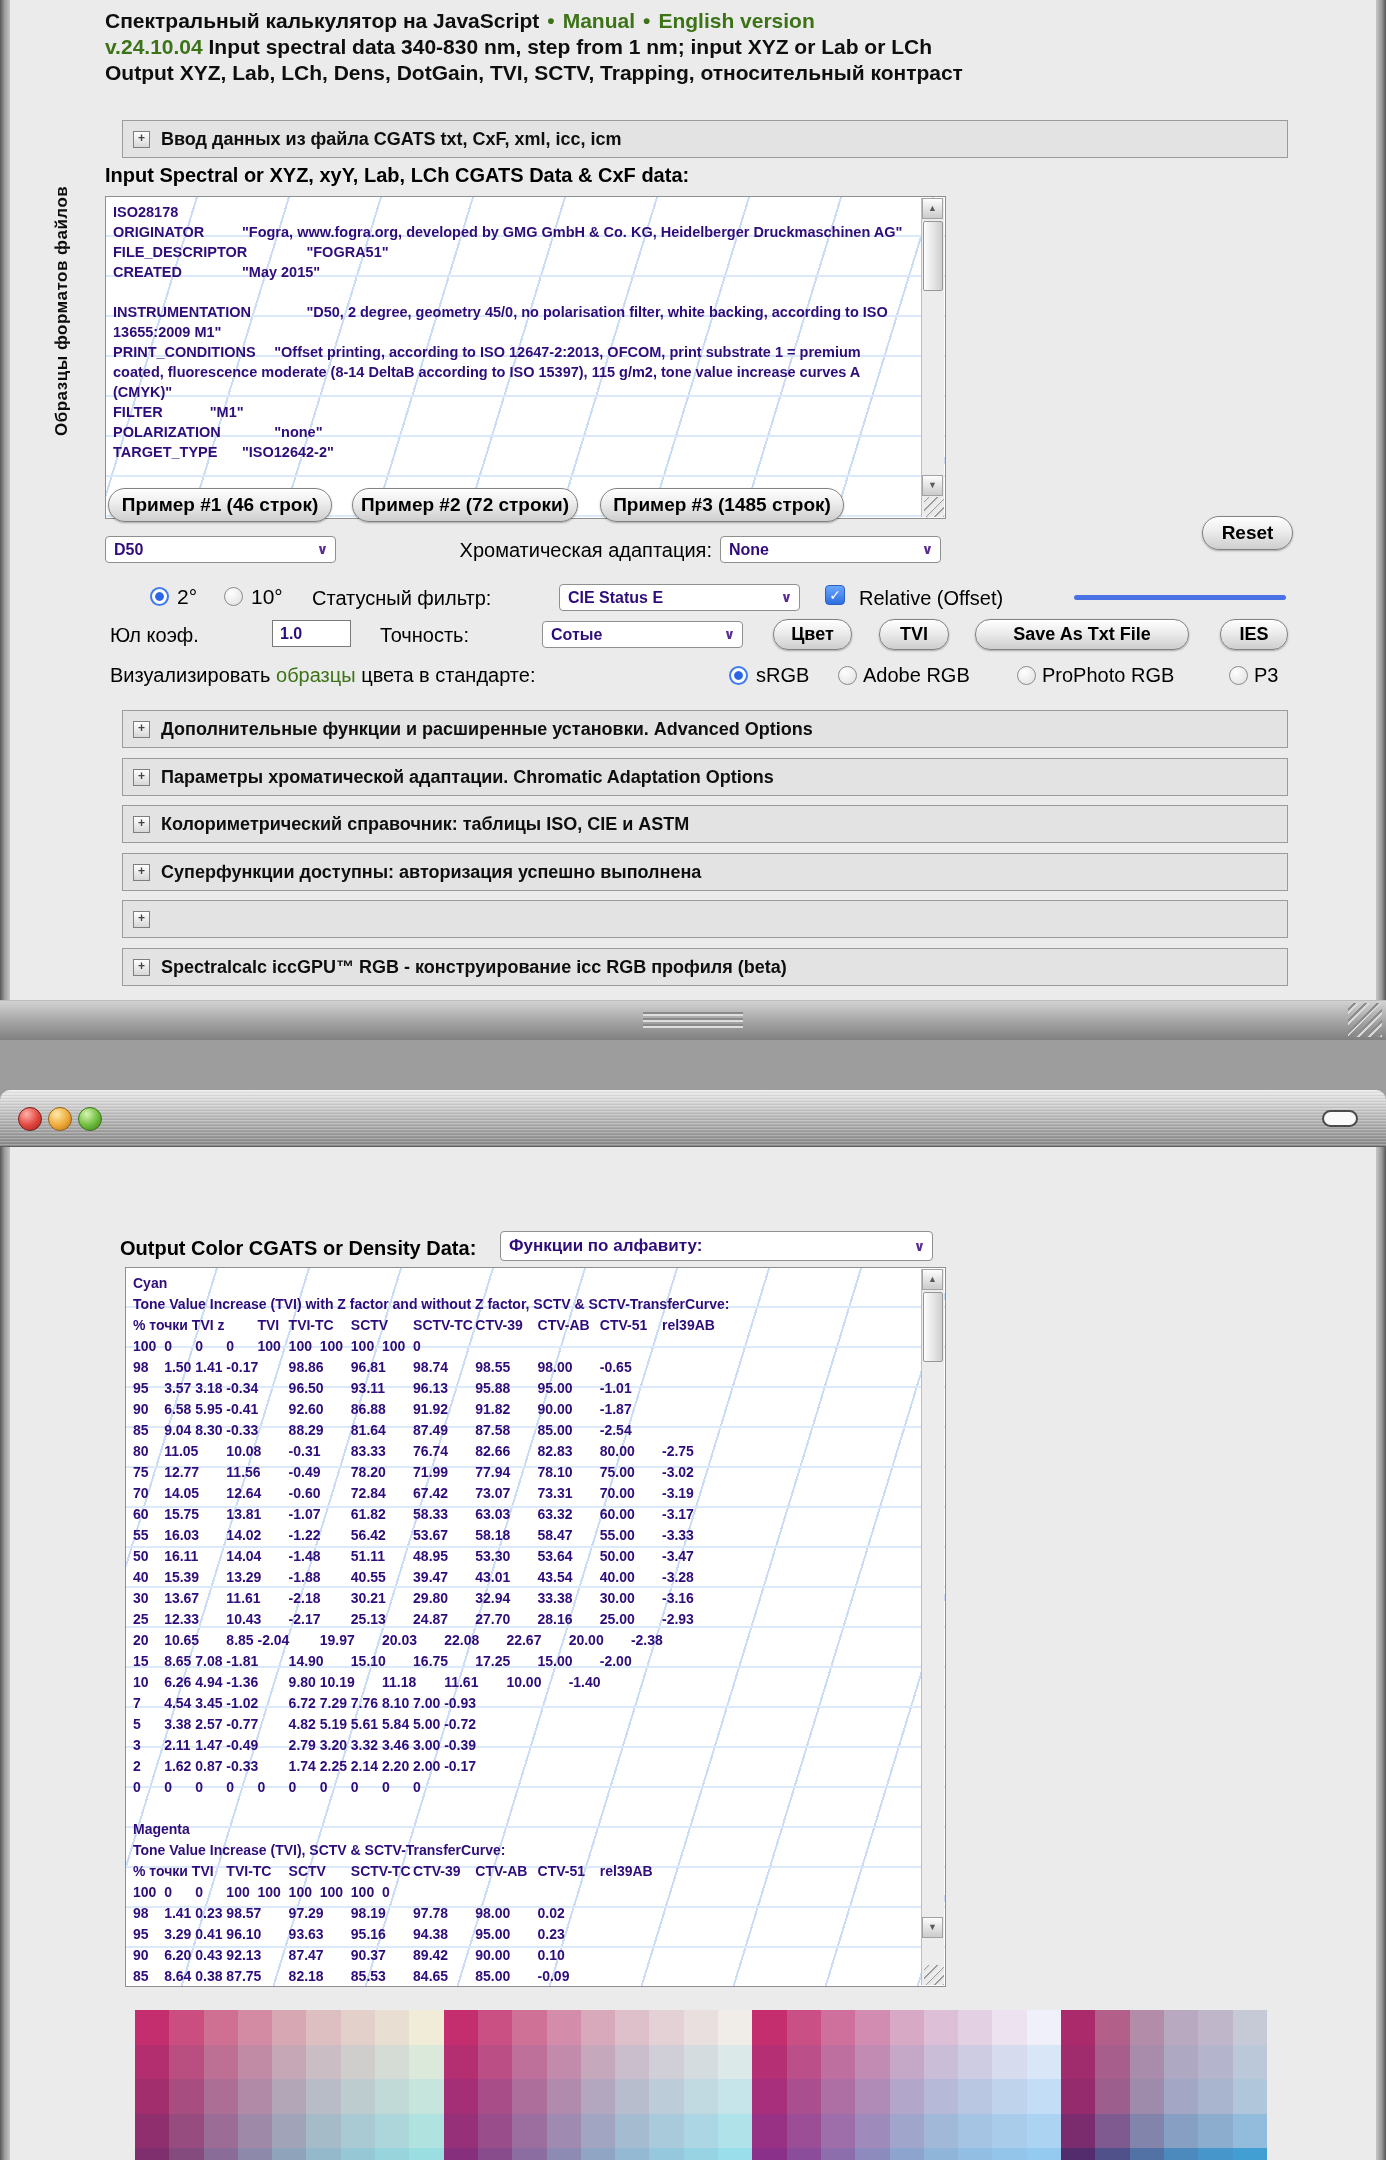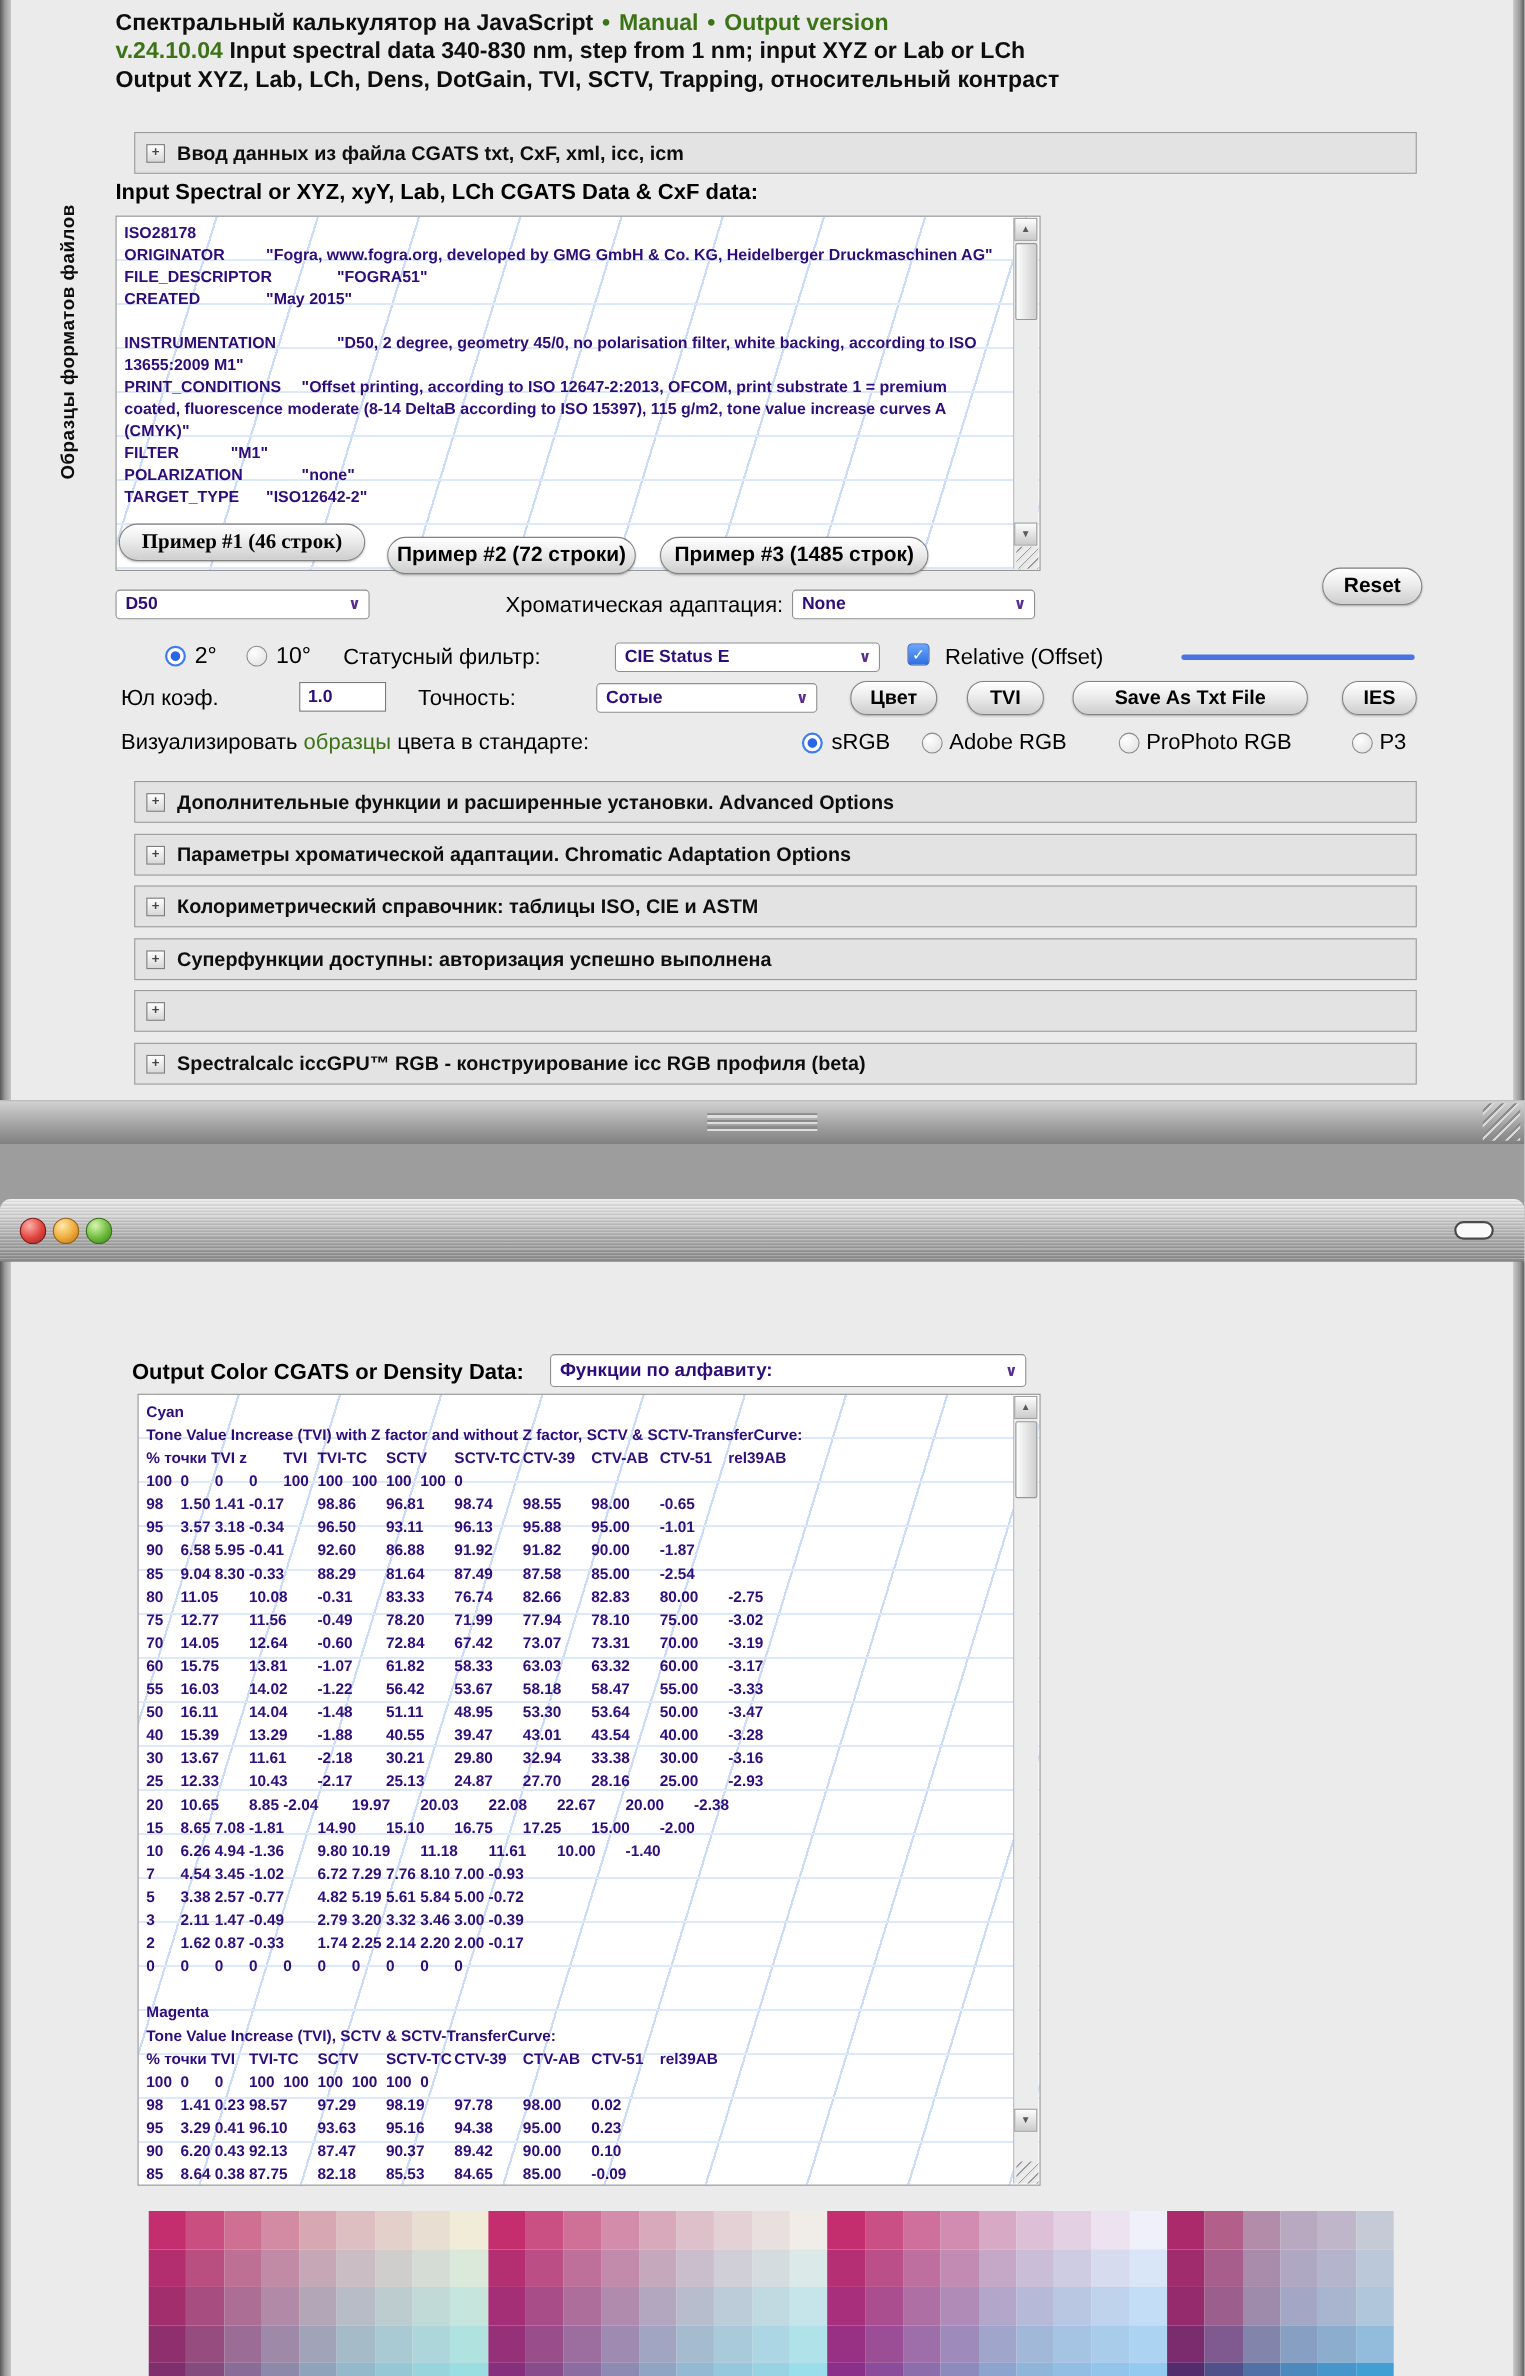--- a/index.html
+++ b/index.html
@@ -116,7 +116,7 @@
       <div class="vtext">Образцы форматов файлов</div>
 
       <div class="title">
-        <div><span>Спектральный калькулятор на JavaScript</span><span class="bullet">•</span><a class="green">Manual</a><span class="bullet">•</span><a class="green">Output version</a></div>
+        <div><span>Спектральный калькулятор на JavaScript</span><span class="bullet">•</span><a class="green">Manual</a><span class="bullet">•</span><a class="green">English version</a></div>
         <div><span class="green">v.24.10.04</span><span> Input spectral data 340-830 nm, step from 1 nm; input XYZ or Lab or LCh</span></div>
         <div>Output XYZ, Lab, LCh, Dens, DotGain, TVI, SCTV, Trapping, относительный контраст</div>
       </div>

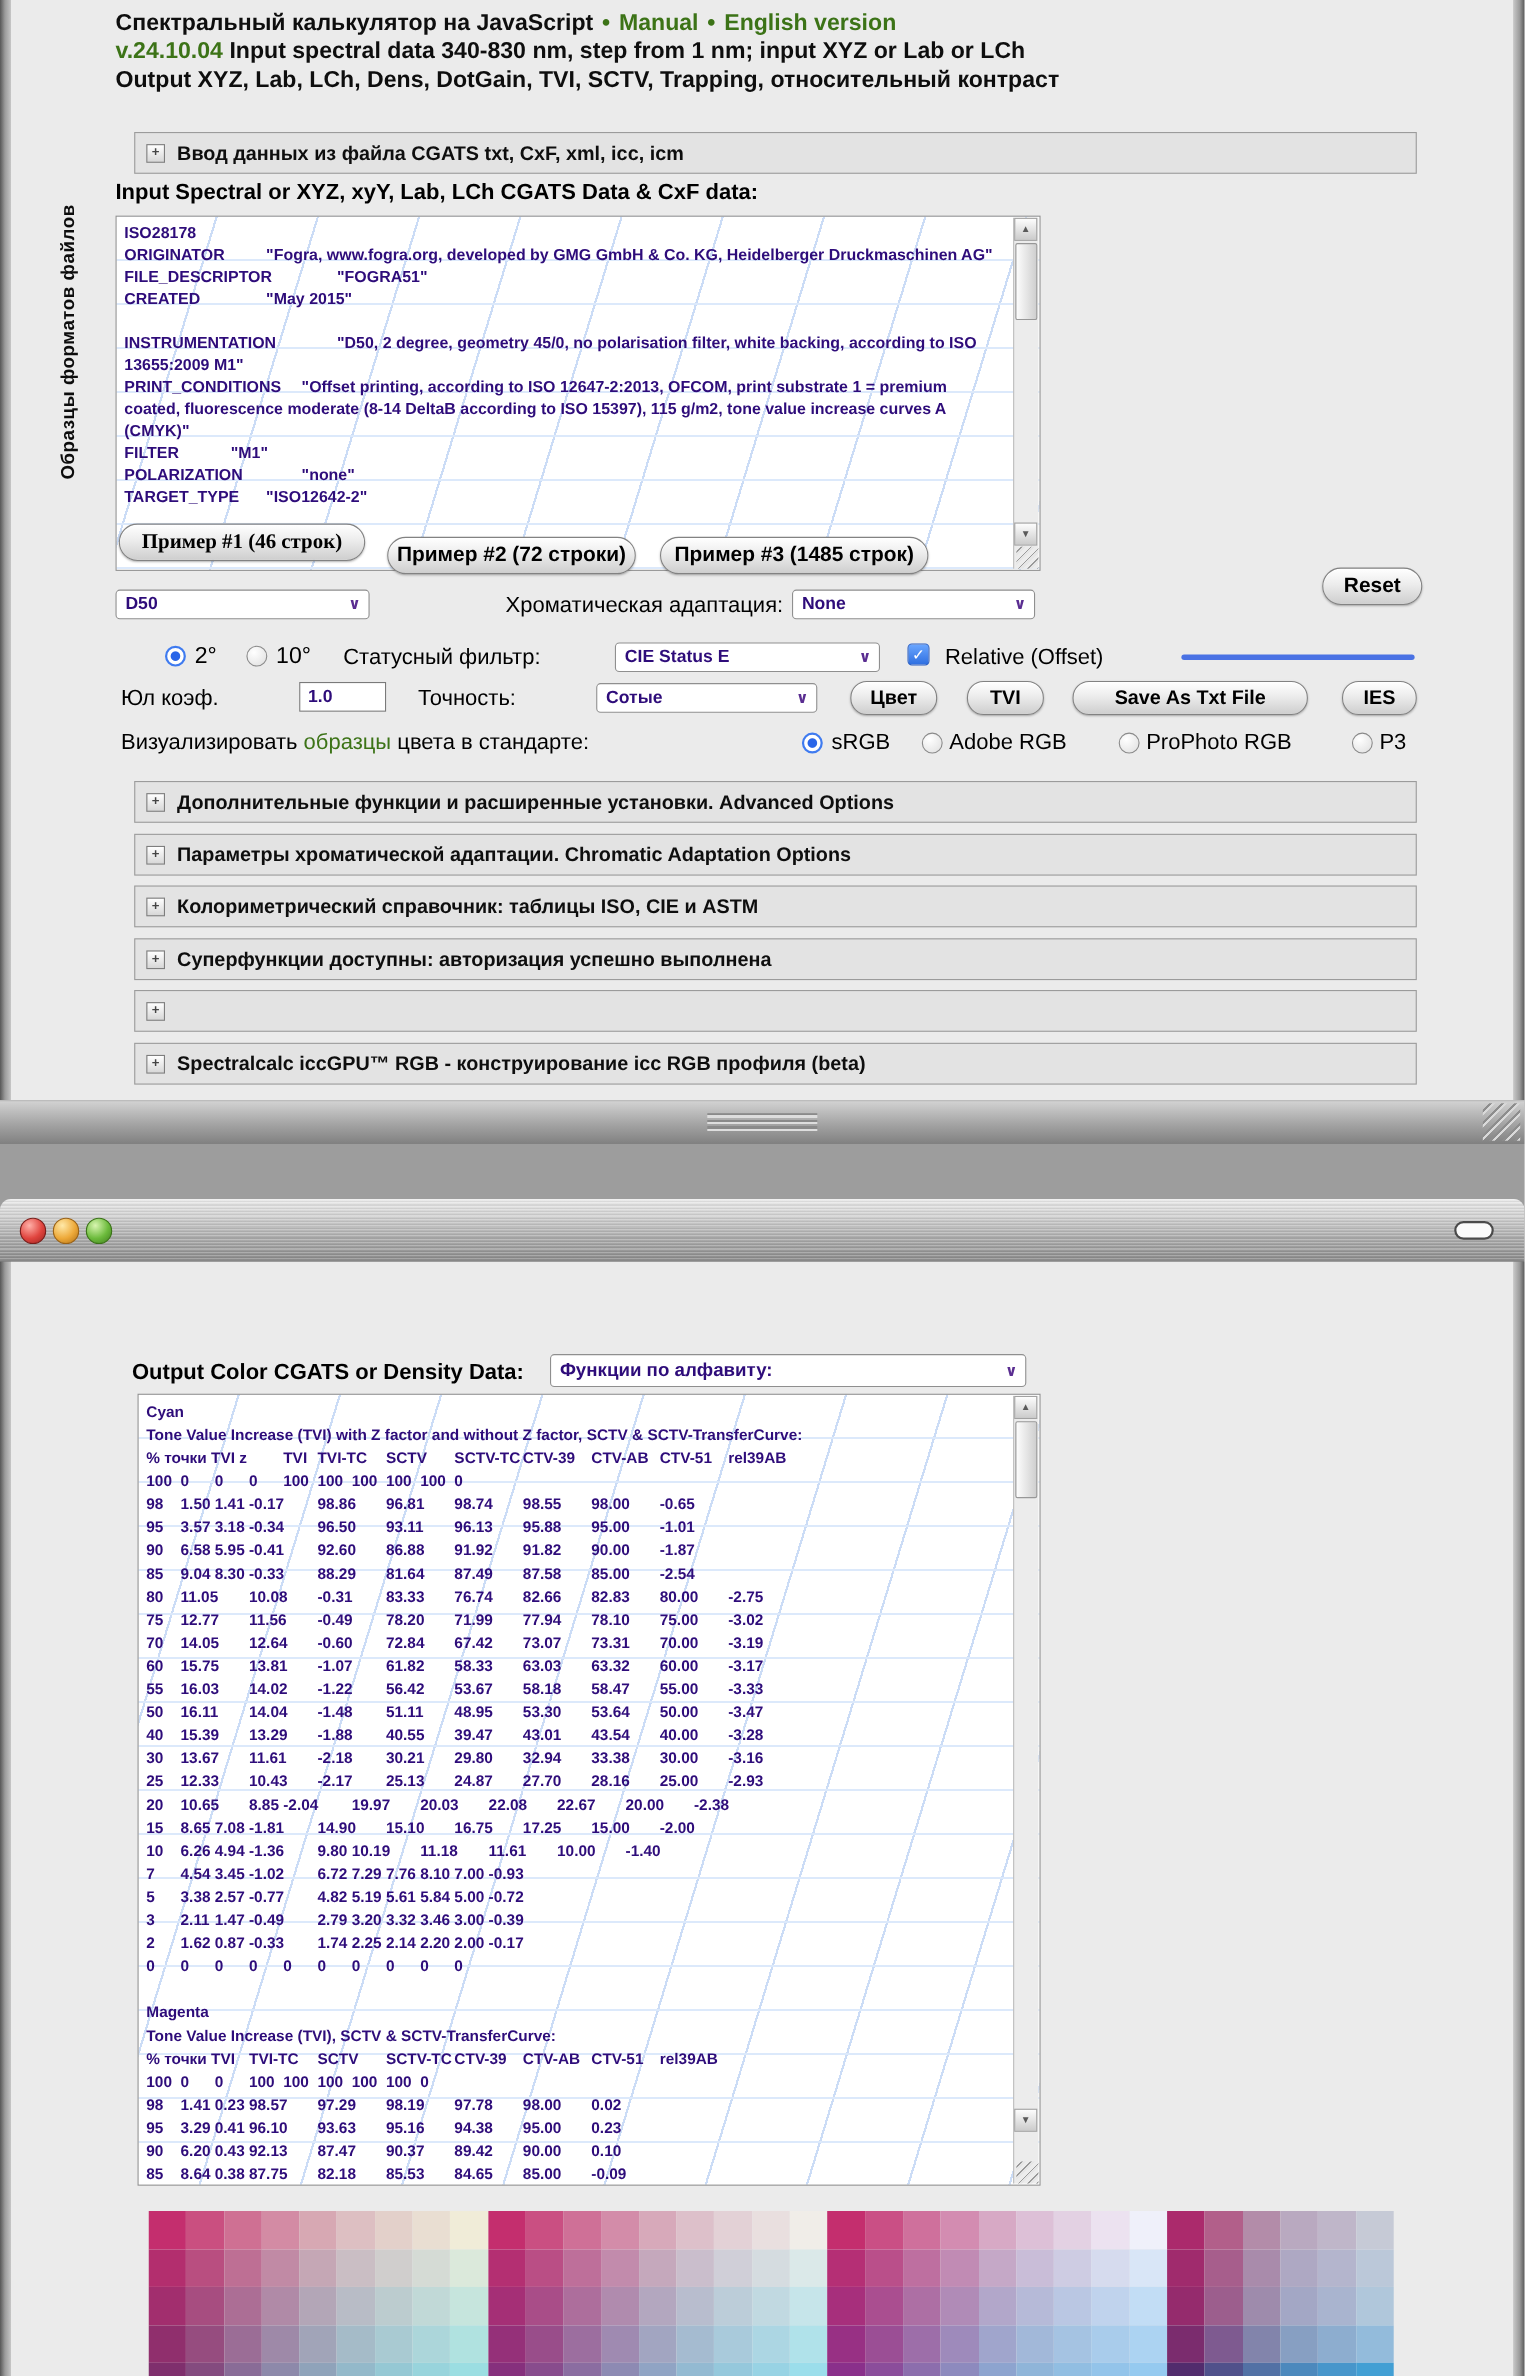--- a/index.html
+++ b/index.html
@@ -149,7 +149,7 @@
         <div class="ta-grip"></div>
       </div>
 
-      <div class="btn" style="left:98px;top:476px;width:224px;font-family:Liberation Serif, serif;">Пример #1 (46 строк)</div>
+      <div class="btn" style="left:98px;top:488px;width:224px;">Пример #1 (46 строк)</div>
       <div class="btn" style="left:342px;top:488px;width:226px;">Пример #2 (72 строки)</div>
       <div class="btn" style="left:590px;top:488px;width:244px;">Пример #3 (1485 строк)</div>
       <div class="btn" style="left:1192px;top:516px;width:91px;">Reset</div>

